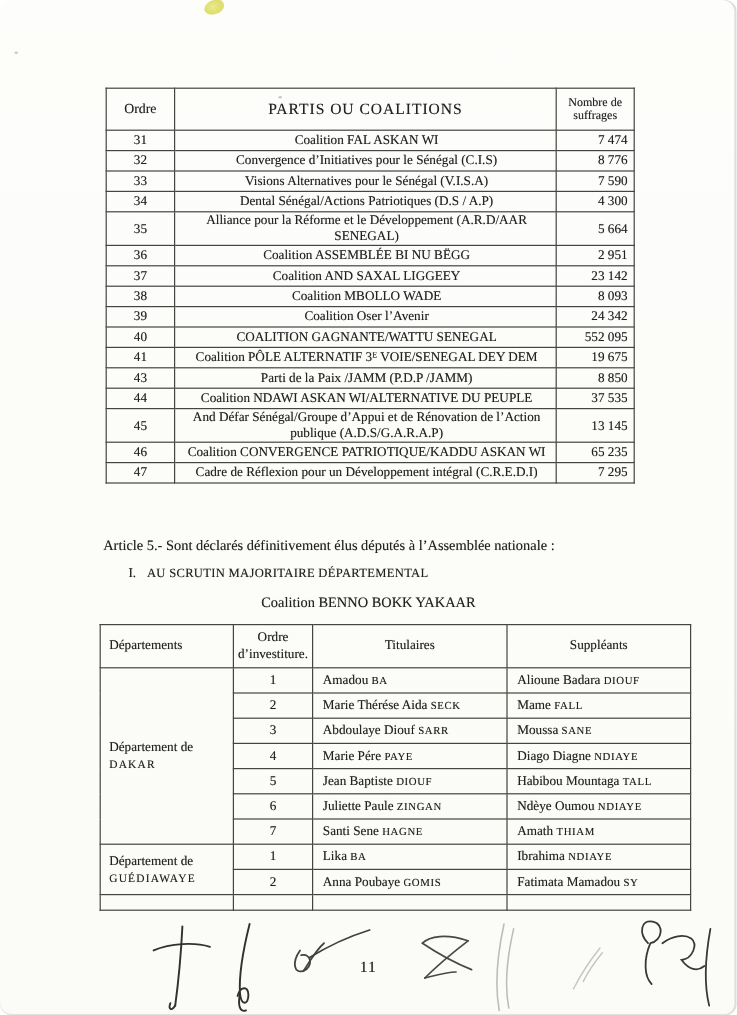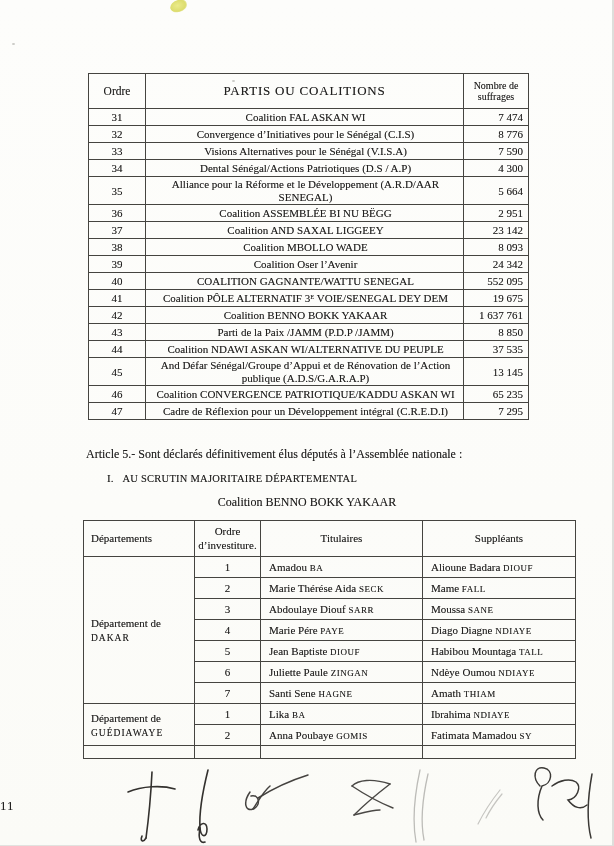--- a/index.html
+++ b/index.html
@@ -12,7 +12,7 @@
     font-family:"Liberation Serif","DejaVu Serif",serif;
     color:#222120;
   }
-  .scan-text{ text-shadow:0 0 0.6px rgba(45,45,45,.45); }
+  .scan-text{ text-shadow:0 0 0.6px rgba(45,45,45,.45);border-radius:10px; }
 
   
   .stain{

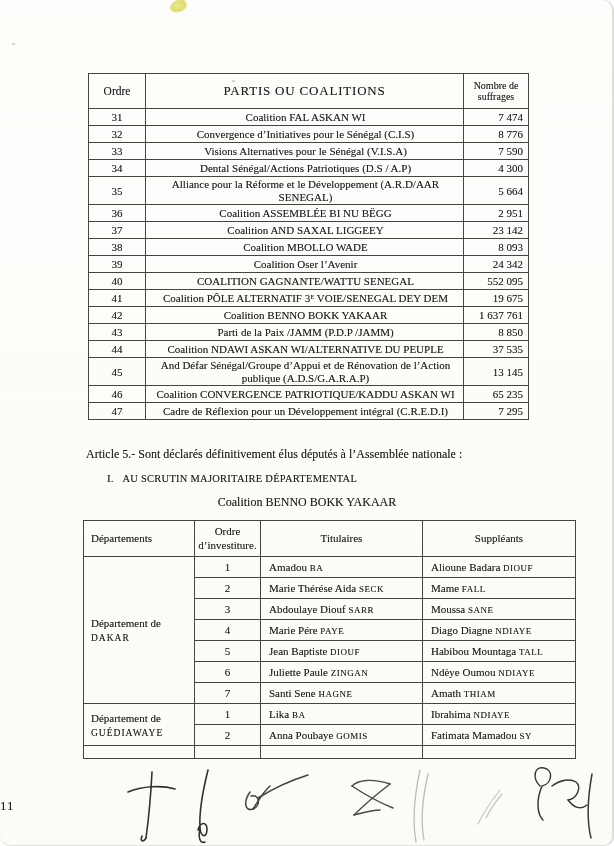--- a/index.html
+++ b/index.html
@@ -151,11 +151,6 @@
           <td class="c-suf">19 675</td>
         </tr>
       <tr>
-          <td class="c-ord">42</td>
-          <td class="c-parti">Coalition BENNO BOKK YAKAAR</td>
-          <td class="c-suf">1 637 761</td>
-        </tr>
-      <tr>
           <td class="c-ord">43</td>
           <td class="c-parti">Parti de la Paix /JAMM (P.D.P /JAMM)</td>
           <td class="c-suf">8 850</td>

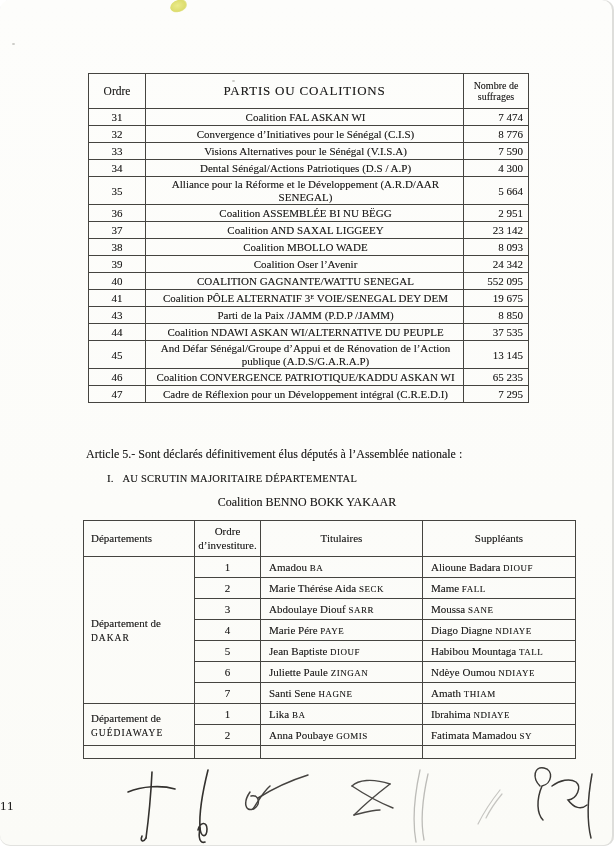--- a/index.html
+++ b/index.html
@@ -66,7 +66,7 @@
   .t2 .sn{font-size:9px;letter-spacing:.5px;}
 
   
-  .page-number{position:absolute;left:0;top:798px;width:614px;font-size:13px;letter-spacing:1px;}
+  .page-number{position:absolute;left:0;top:798px;width:614px;text-align:center;font-size:13px;letter-spacing:1px;}
   .signatures{position:absolute;left:0;top:758px;width:614px;height:88px;}
 </style>
 </head>

